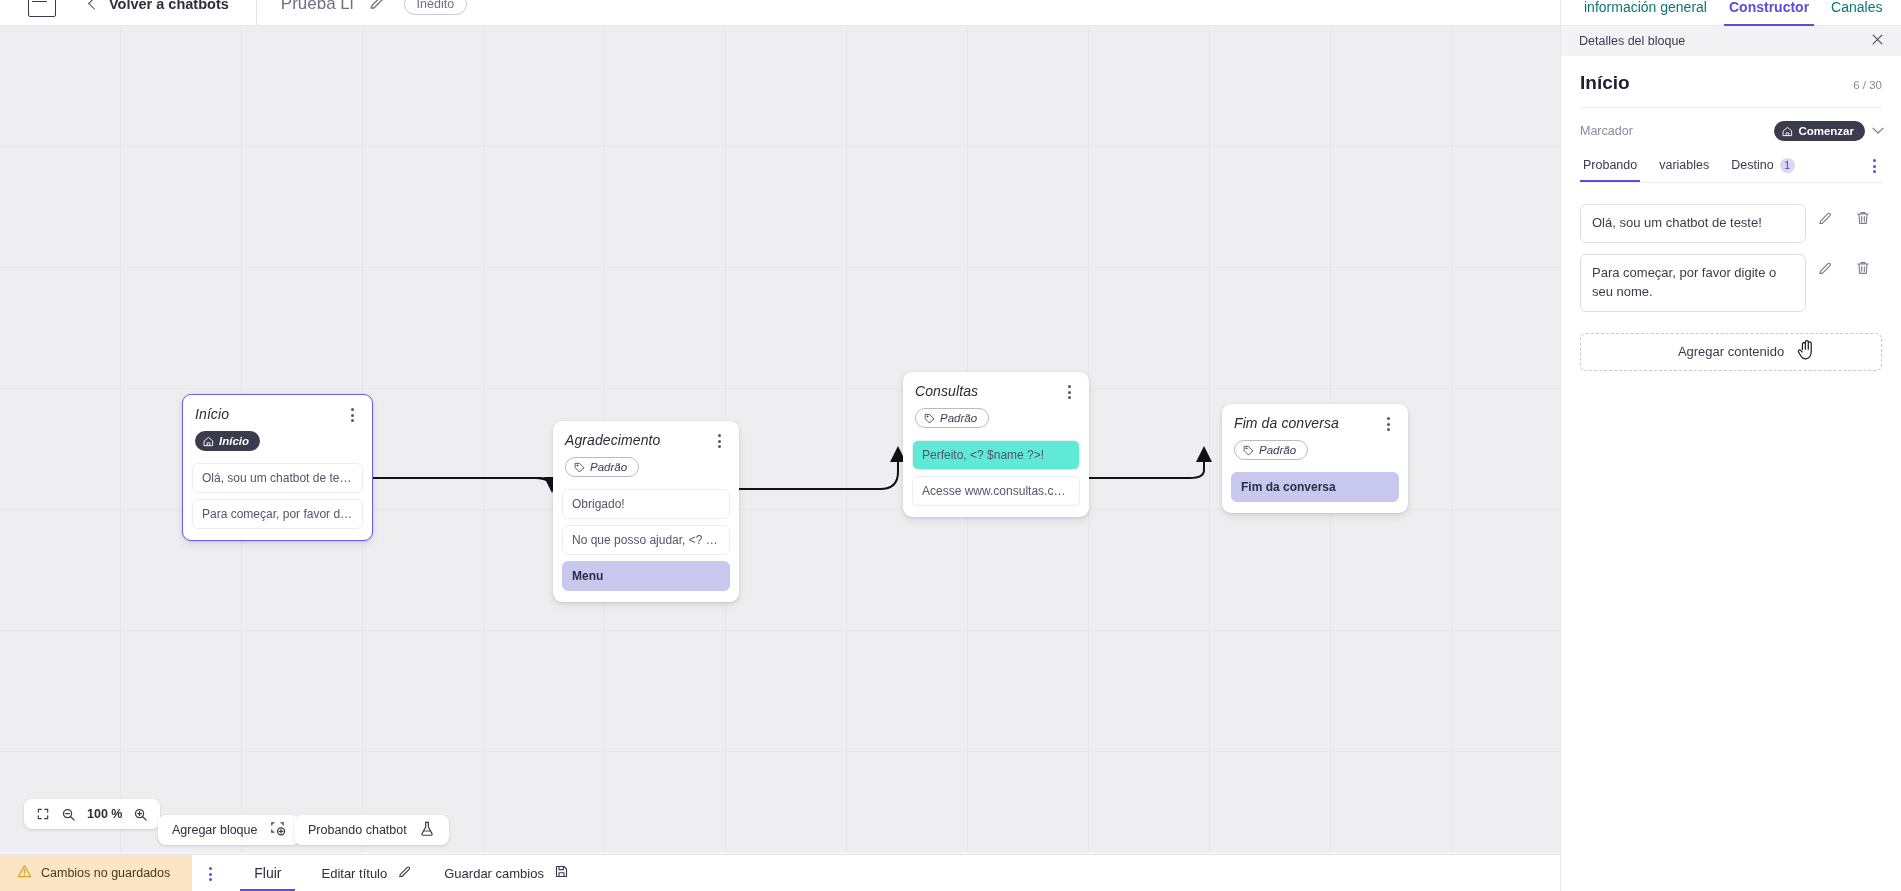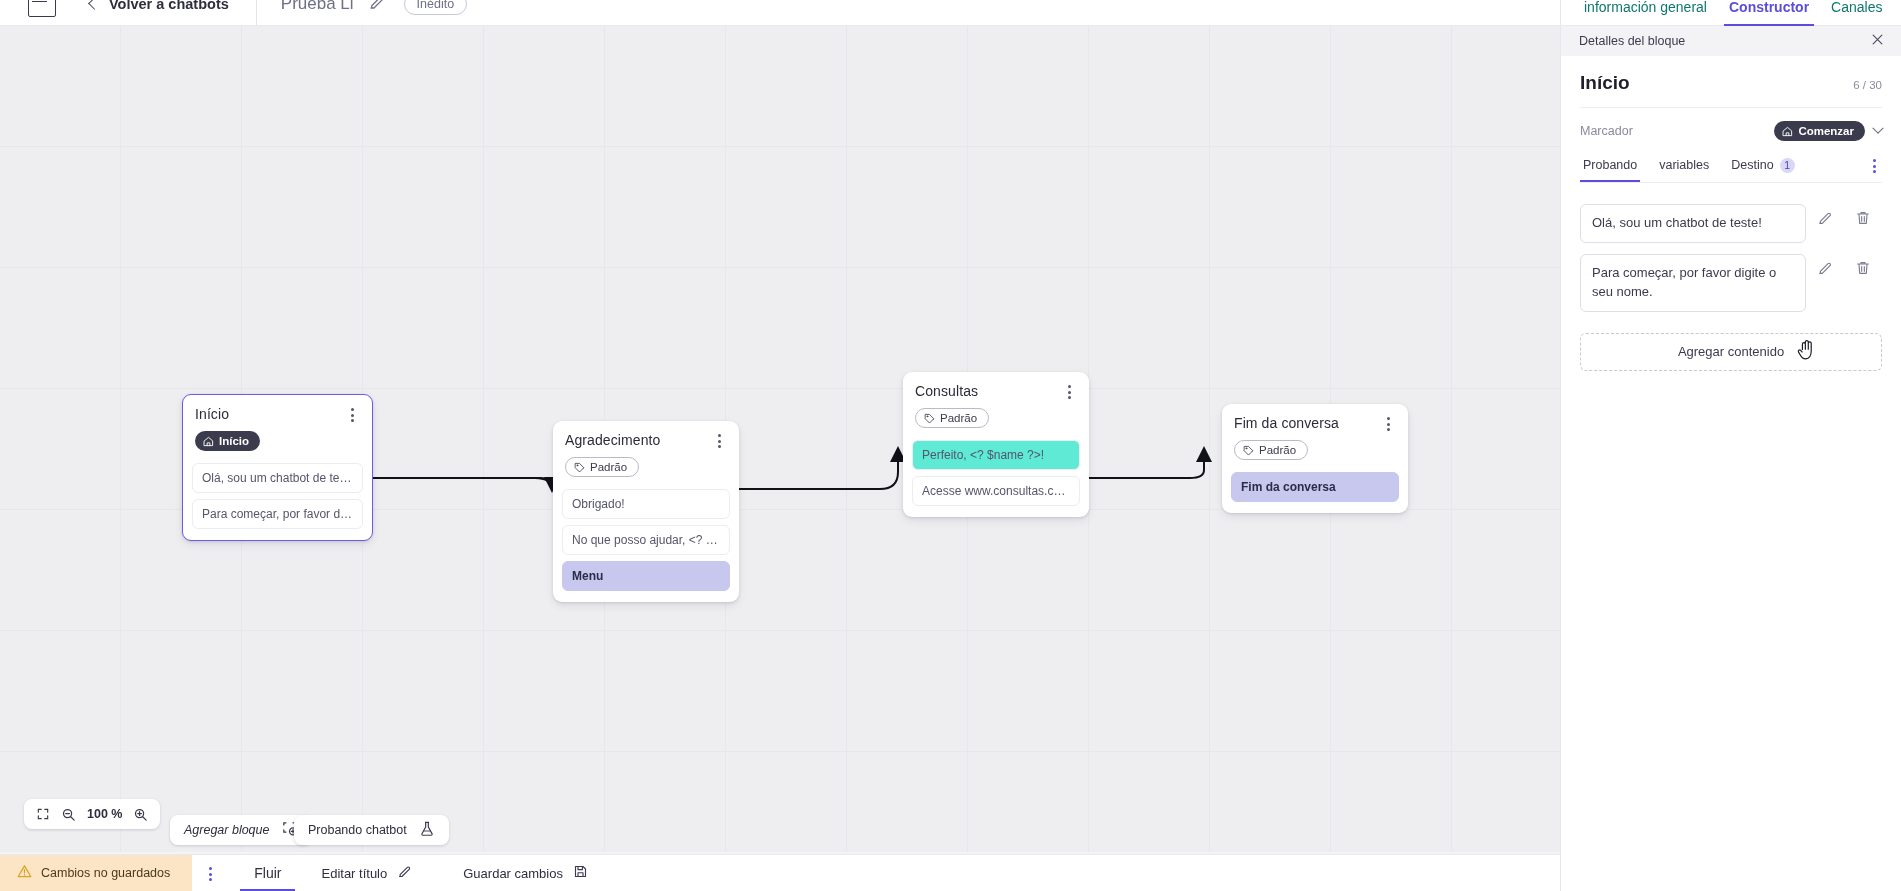--- a/index.html
+++ b/index.html
@@ -76,7 +76,7 @@
     font-size: 12.5px;
   }
   .node.selected { border: 1.6px solid #6b5ce7; }
-  .node-head { padding: 11px 12px 8px 12px; }
+  .node-head { padding: 11px 12px 8px 12px; font-style: italic; }
   .node-title-row { display:flex; align-items:flex-start; justify-content:space-between; }
   .node-title { font-size: 14px; font-weight: 500; color:#2b2b3a; letter-spacing:.1px; }
   .kebab { width:16px; display:flex; flex-direction:column; align-items:center; gap:2.5px; cursor:pointer; padding-top:2px; }

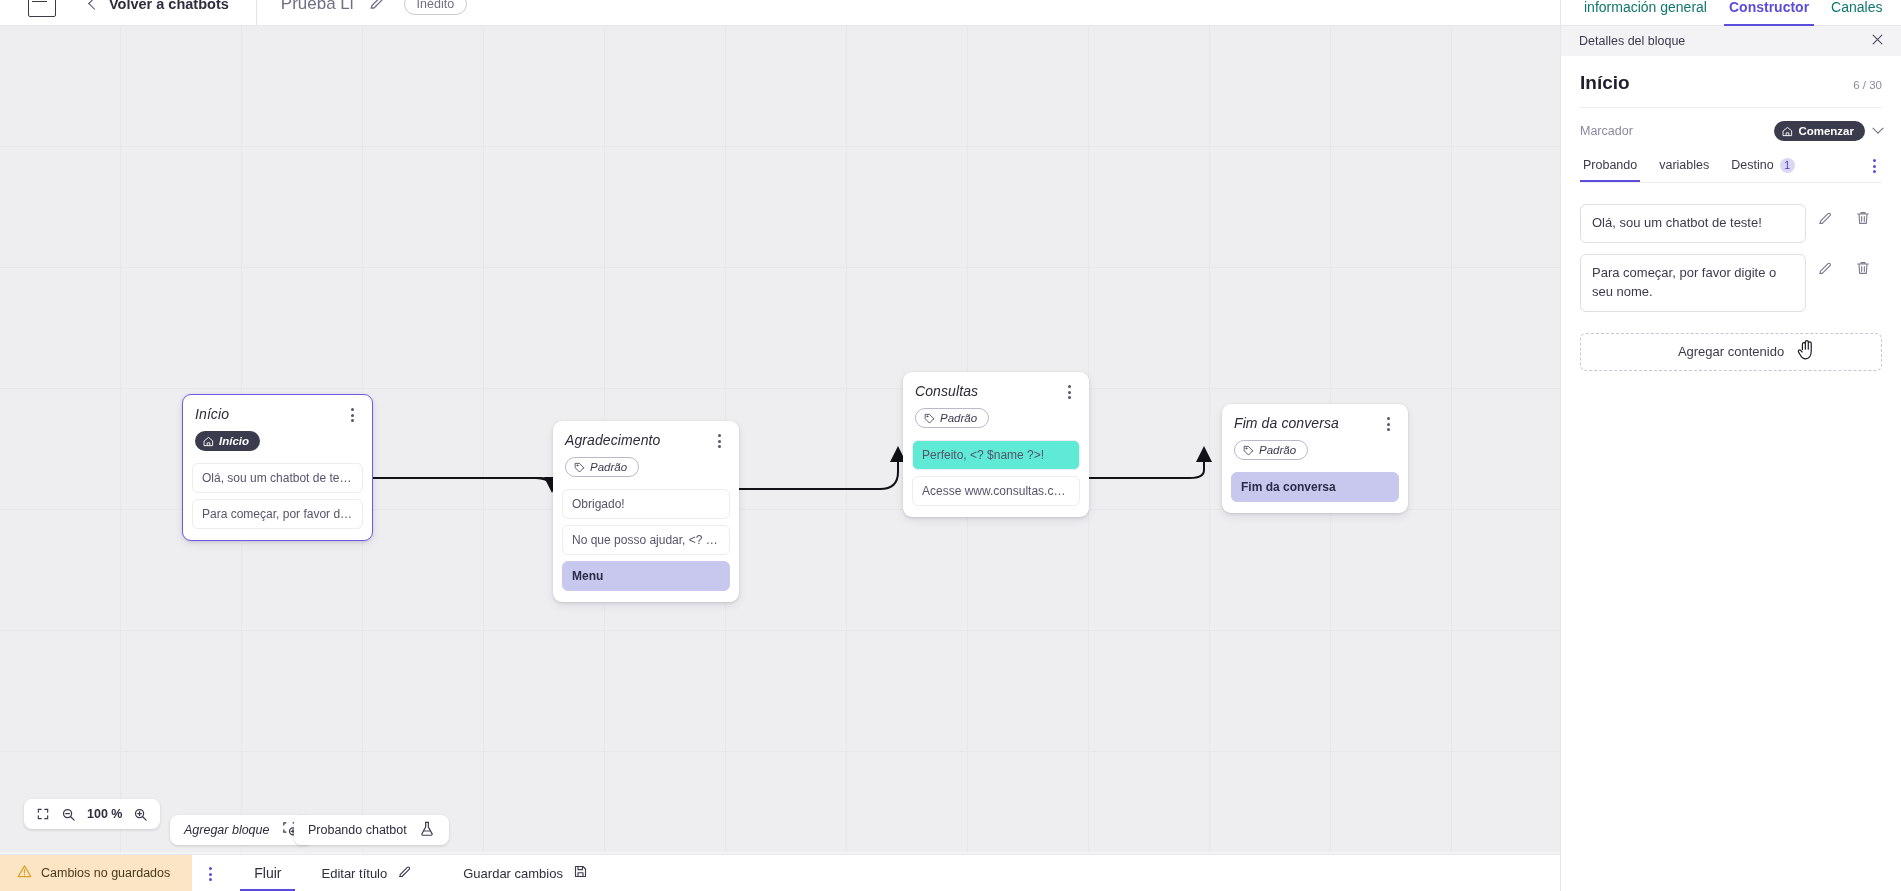--- a/index.html
+++ b/index.html
@@ -354,7 +354,7 @@
   </span>
 </div>
 
-<div class="fbar" id="addblock" style="position:absolute; left:170px; top:815px; bottom:auto;font-style:italic;">
+<div class="fbar" id="addblock" style="position:absolute; left:158px; top:815px; bottom:auto;">
   <span>Agregar bloque</span>
   <span>
     <svg width="17" height="17" viewBox="0 0 24 24" fill="none" stroke="#3b3b4e" stroke-width="1.8" stroke-linecap="round">

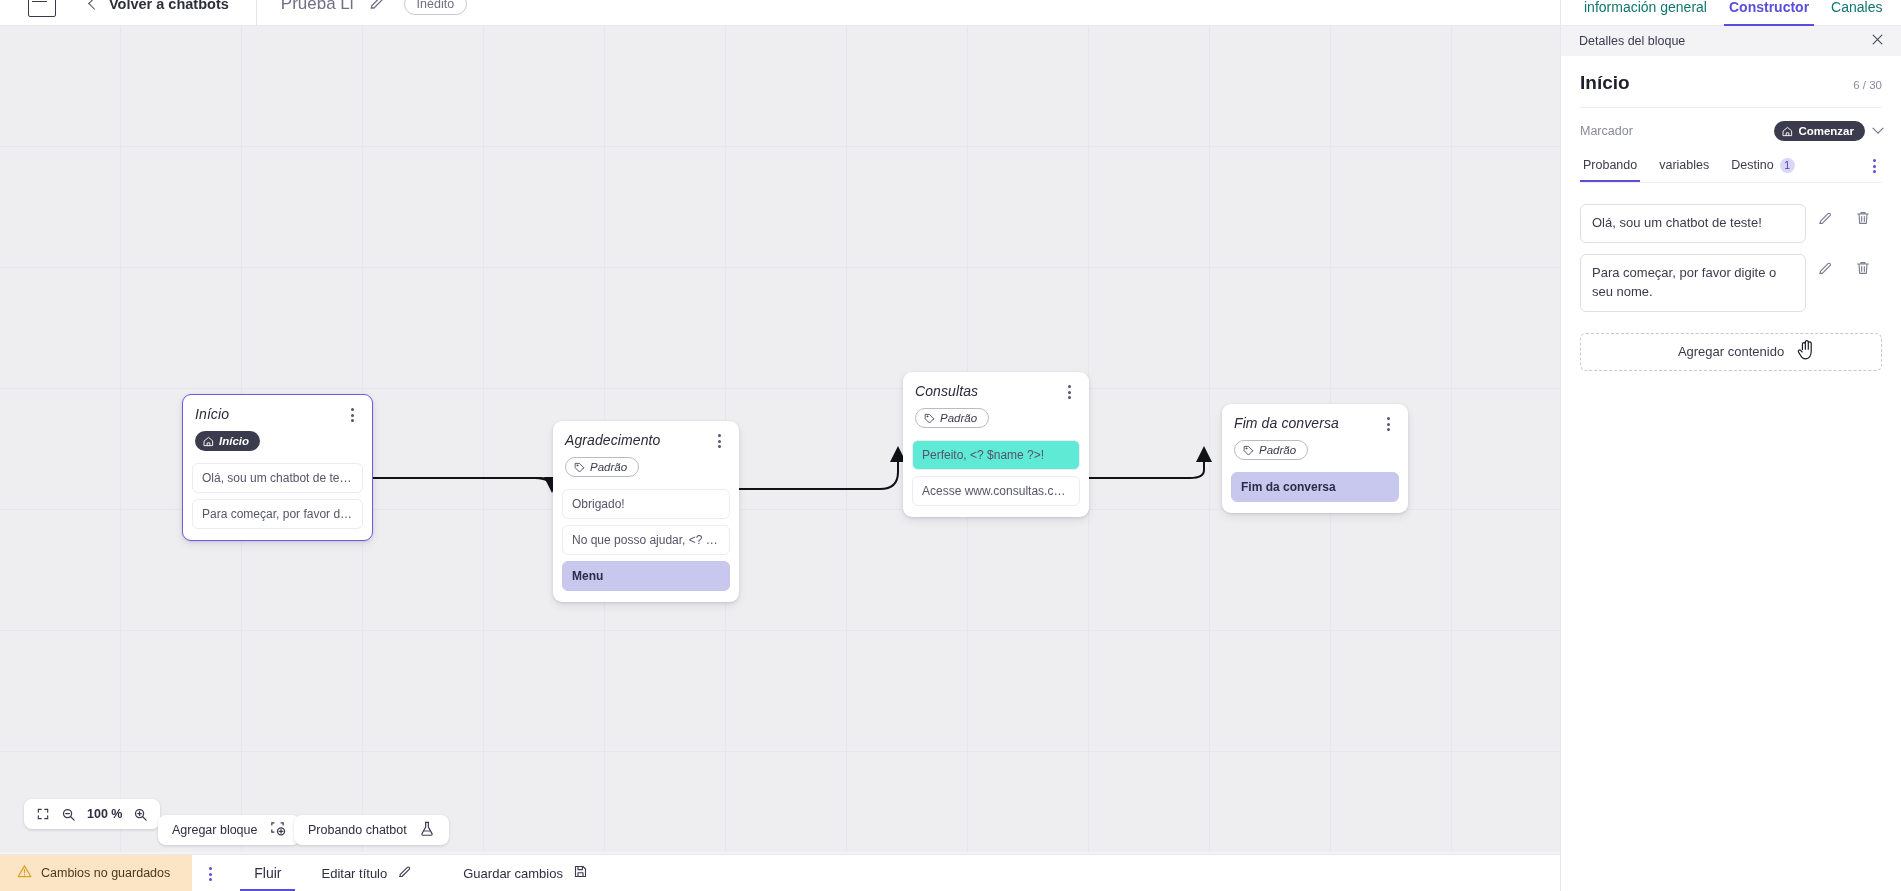--- a/index.html
+++ b/index.html
@@ -139,7 +139,7 @@
     content:""; position:absolute; left:0; right:0; bottom:-1px; height:2.5px; background:#5b4ddb;
   }
   .fbtn { margin-left: 26px; display:flex; align-items:center; gap:10px; font-size:13px; color:#2e2e3f; cursor:pointer; }
-  #f-save { margin-left: 51px; }
+  #f-save { margin-left: 32px; }
 
   
   #right {

